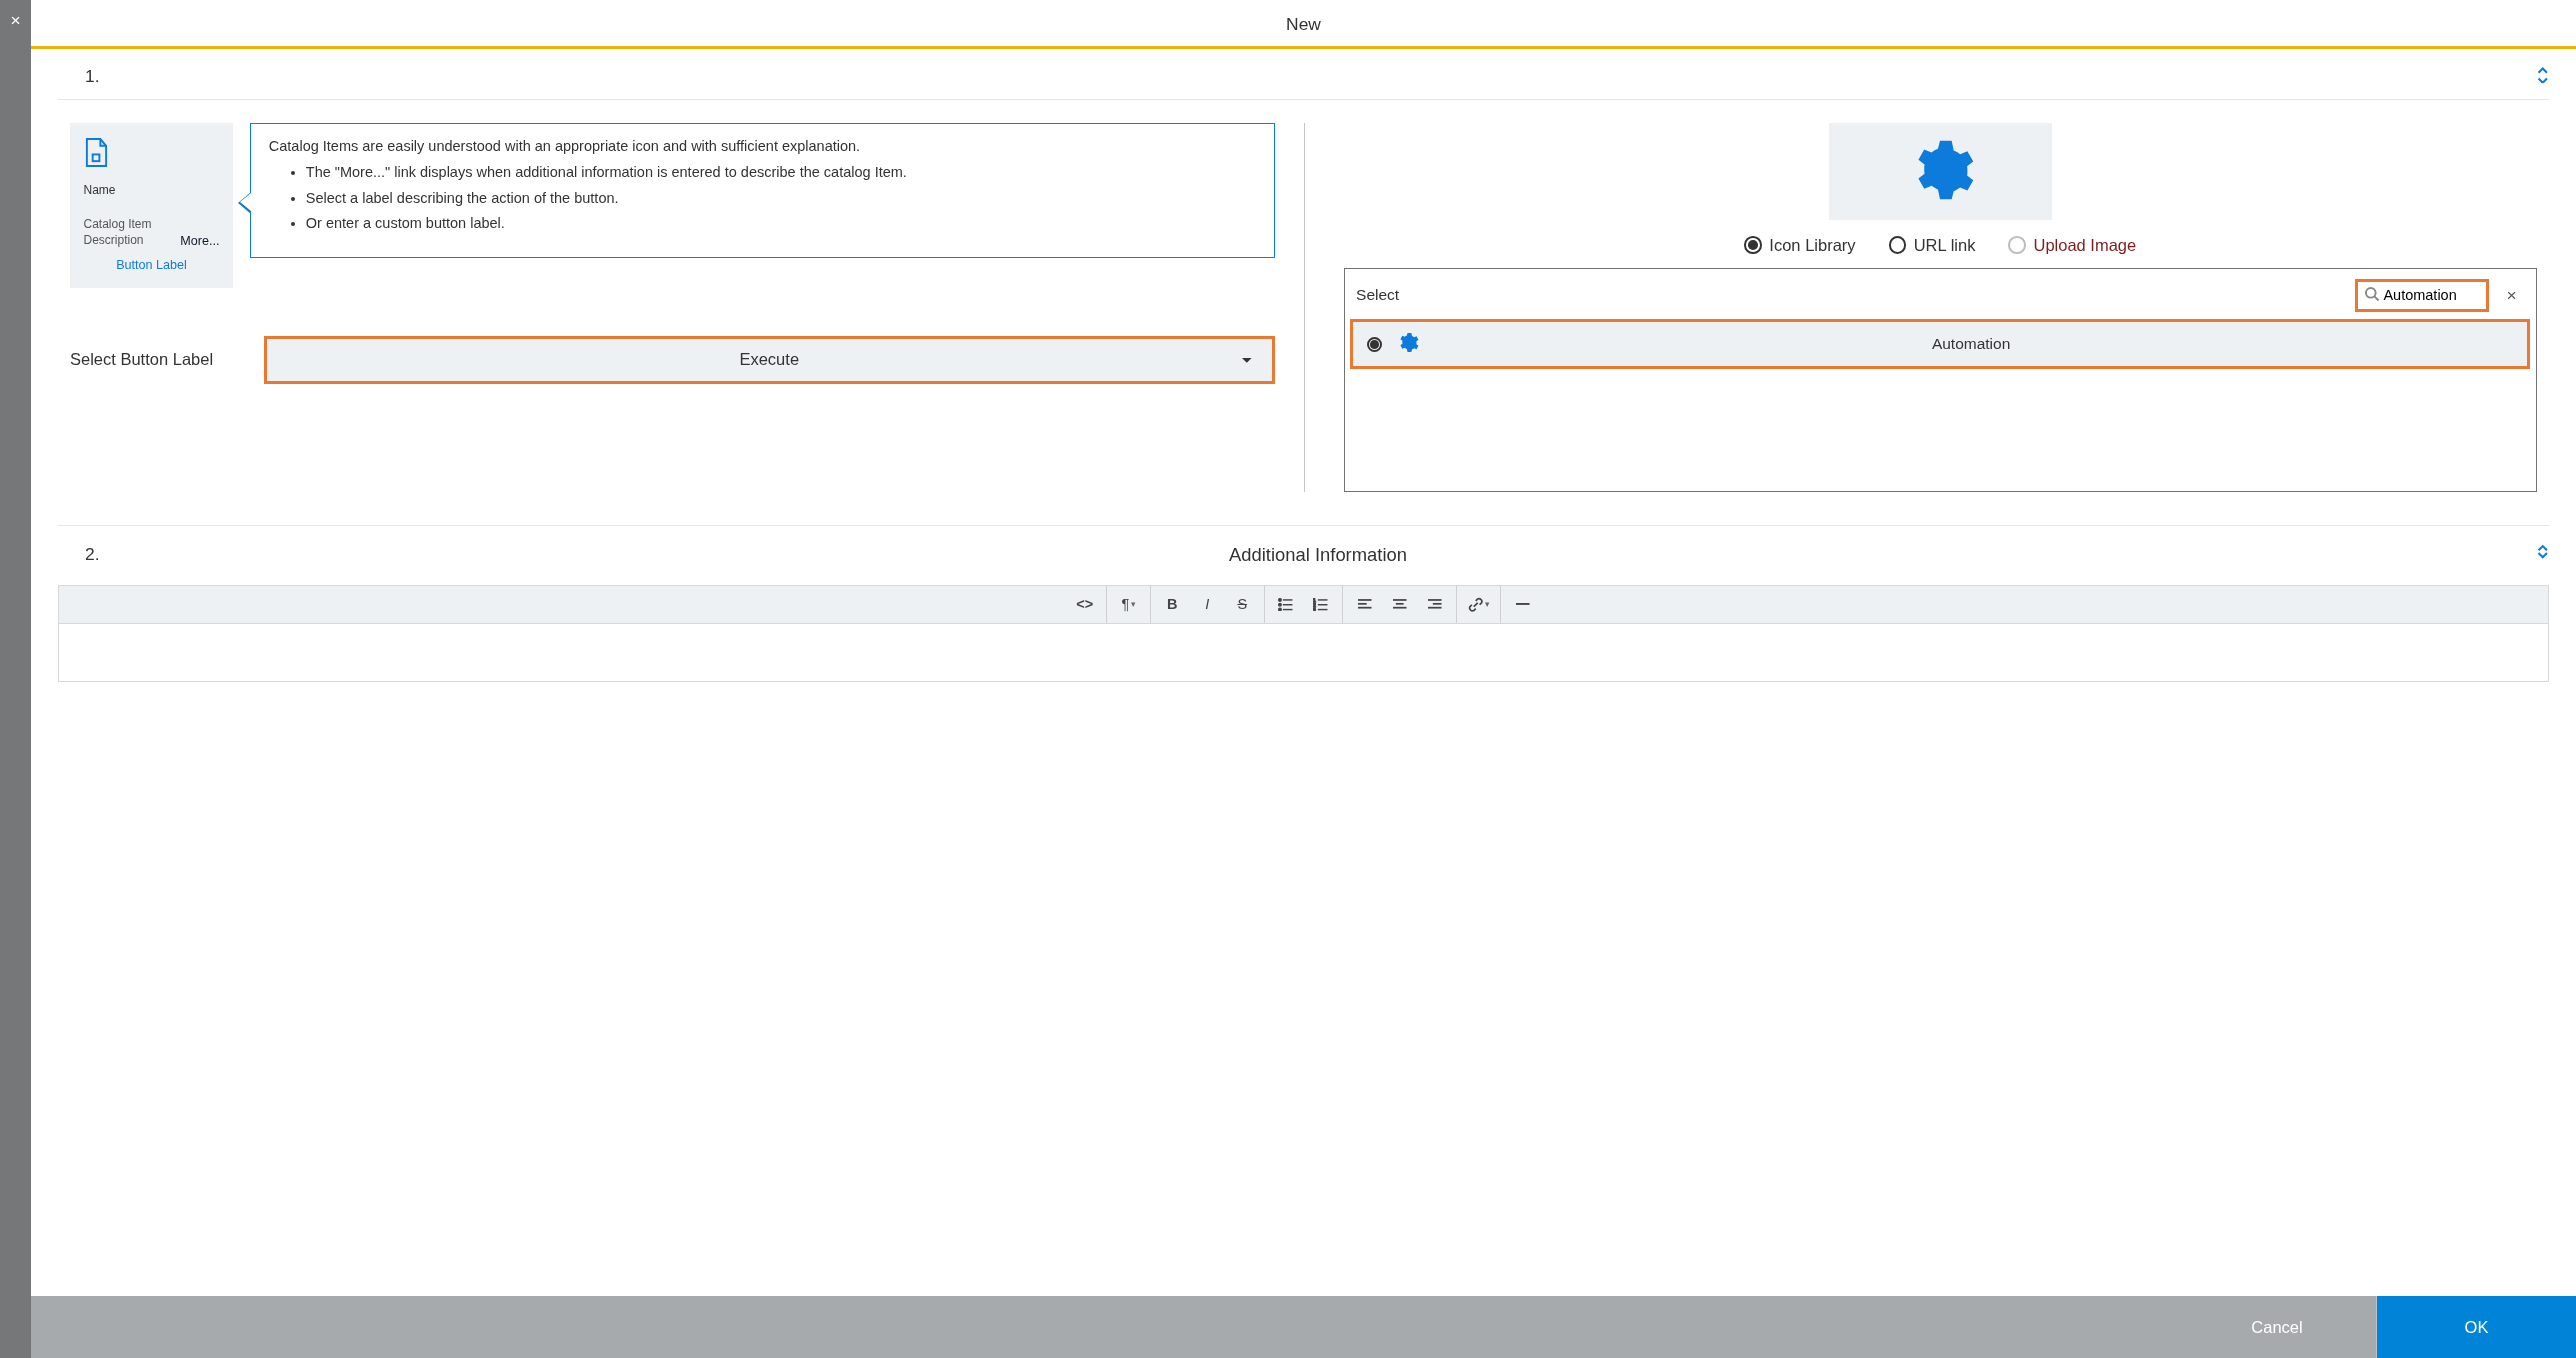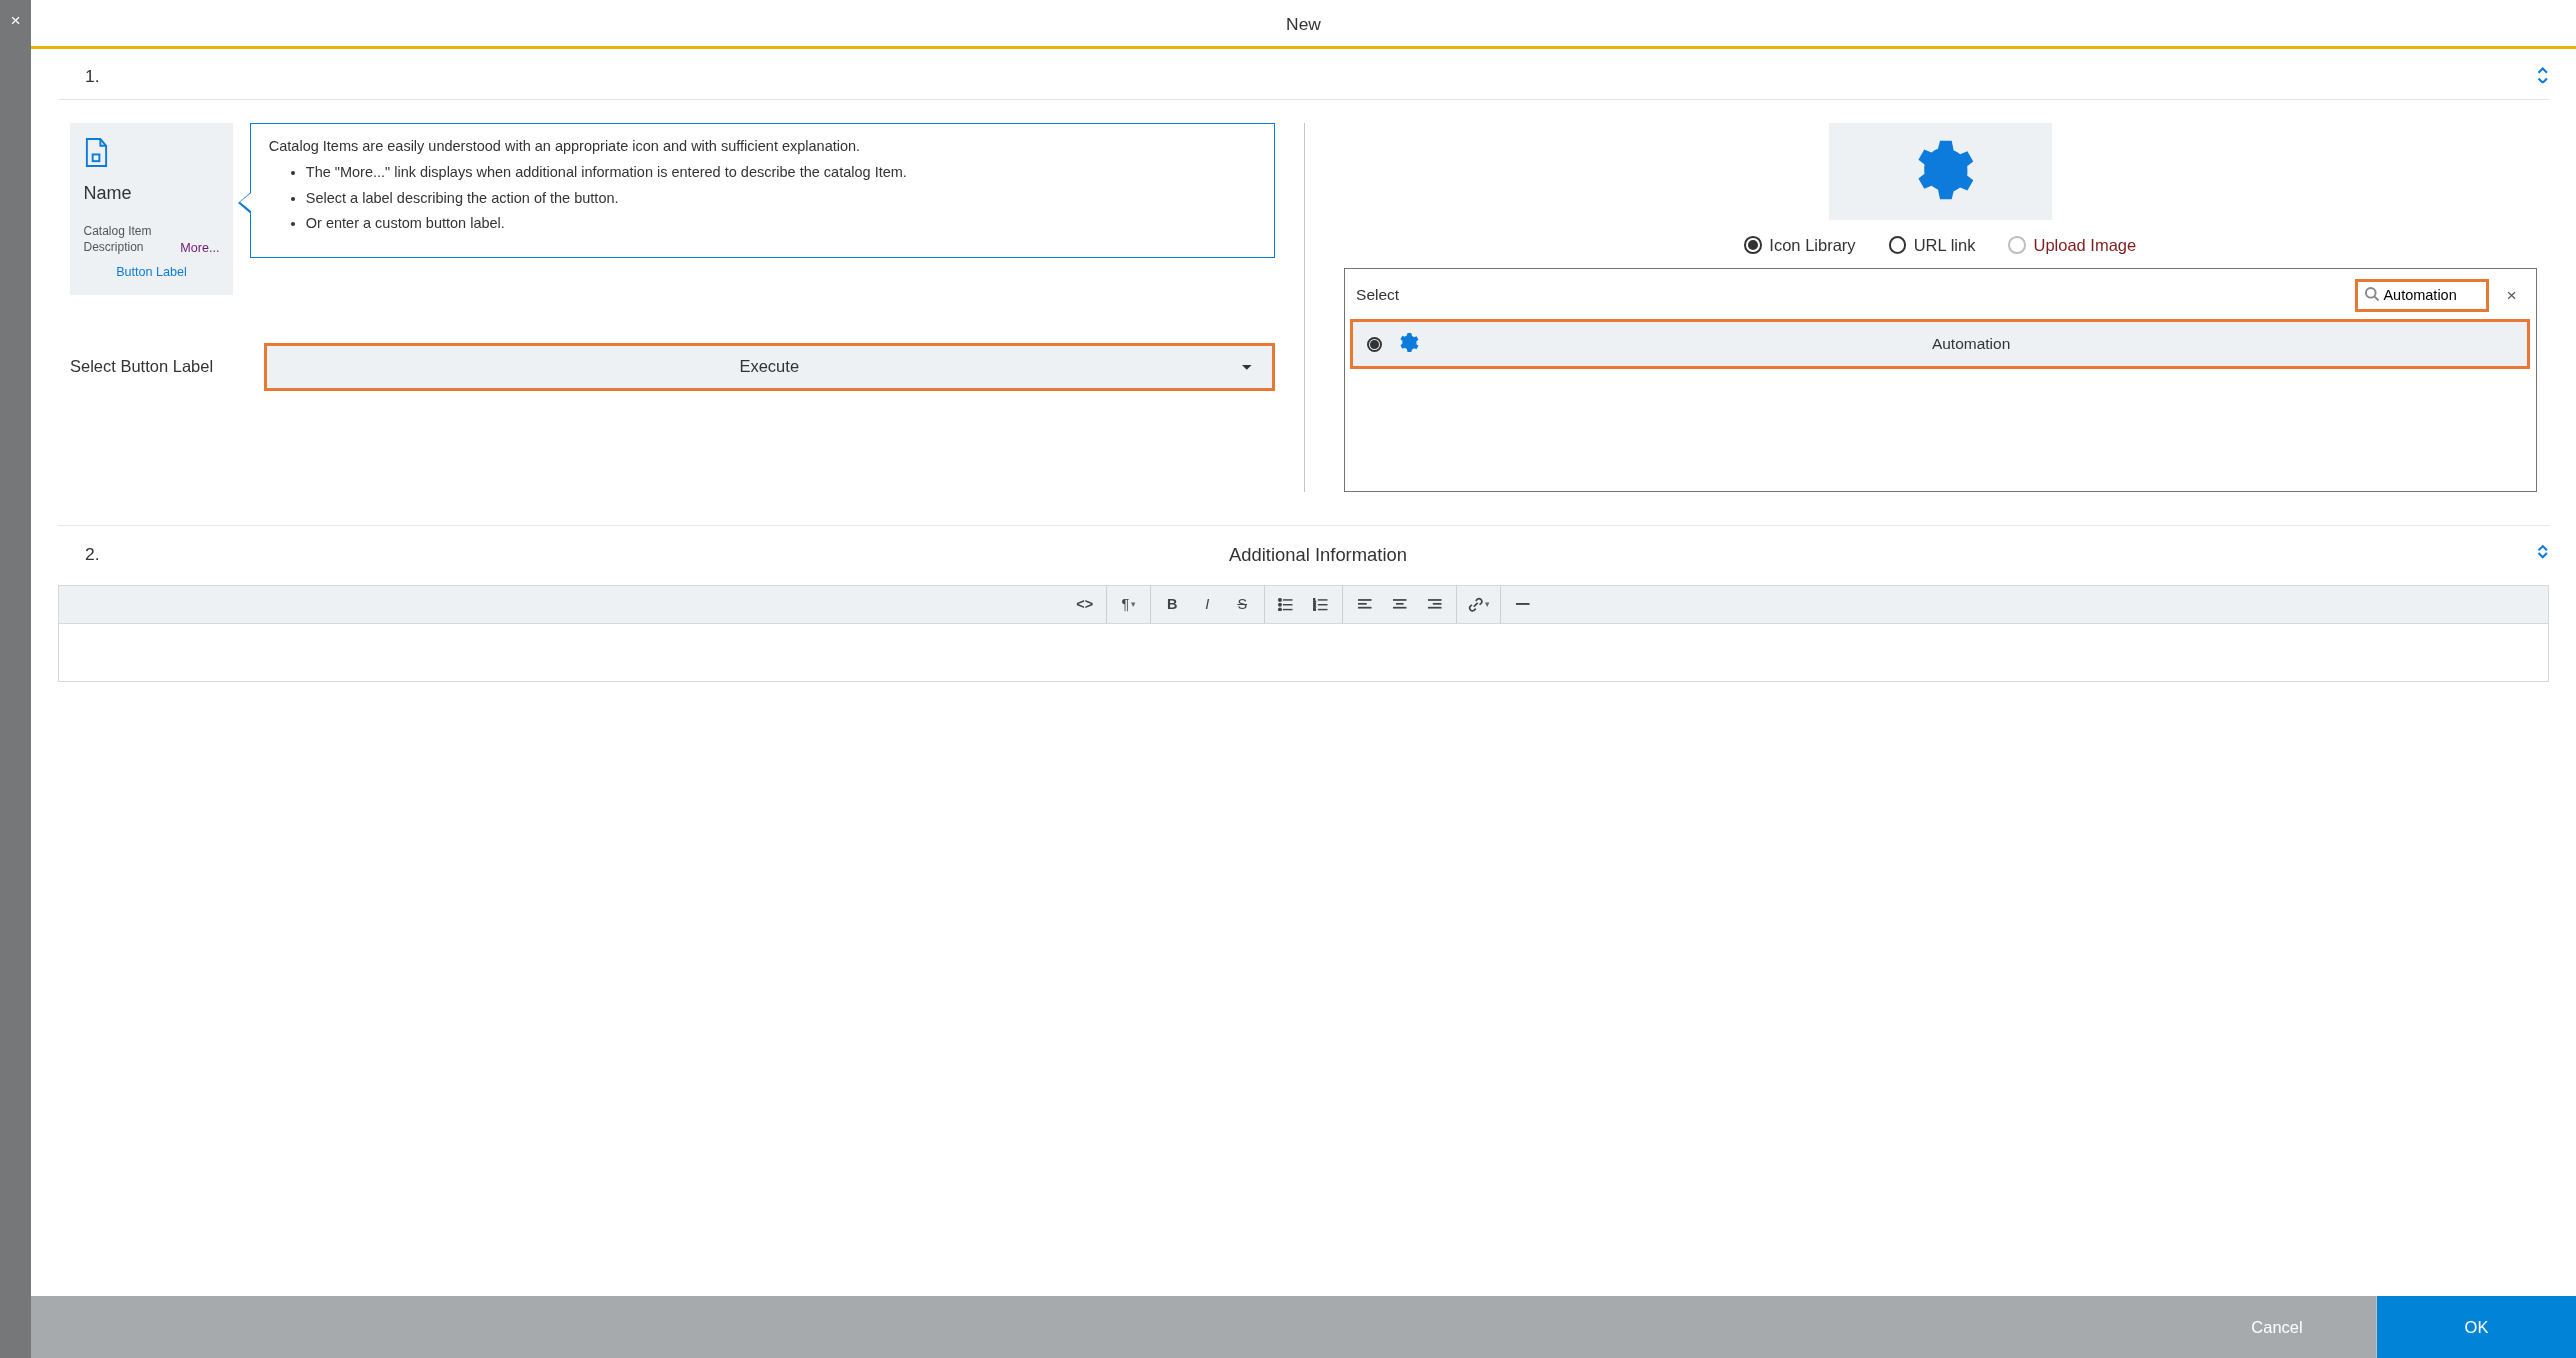--- a/index.html
+++ b/index.html
@@ -26,7 +26,7 @@
   .preview-row { display: flex; align-items: flex-start; gap: 17.4px; }
   .preview-card { width: 163px; background: #eef1f4; padding: 13.5px 13.5px 15.5px 13.5px; position: relative; }
   .preview-card .file-icon { color: #0d7bdb; }
-  .preview-card .name { font-size: 18px; margin-top: 11.6px; color: #333; }
+  .preview-card .name { font-size: 12px; margin-top: 11.6px; color: #333; }
   .preview-card .desc { font-size: 12px; color: #555; margin-top: 20px; line-height: 1.3; }
   .preview-card .more { font-size: 12.6px; color: #701a75; }
   .preview-card .desc-row { display:flex; align-items:flex-end; justify-content:space-between; }

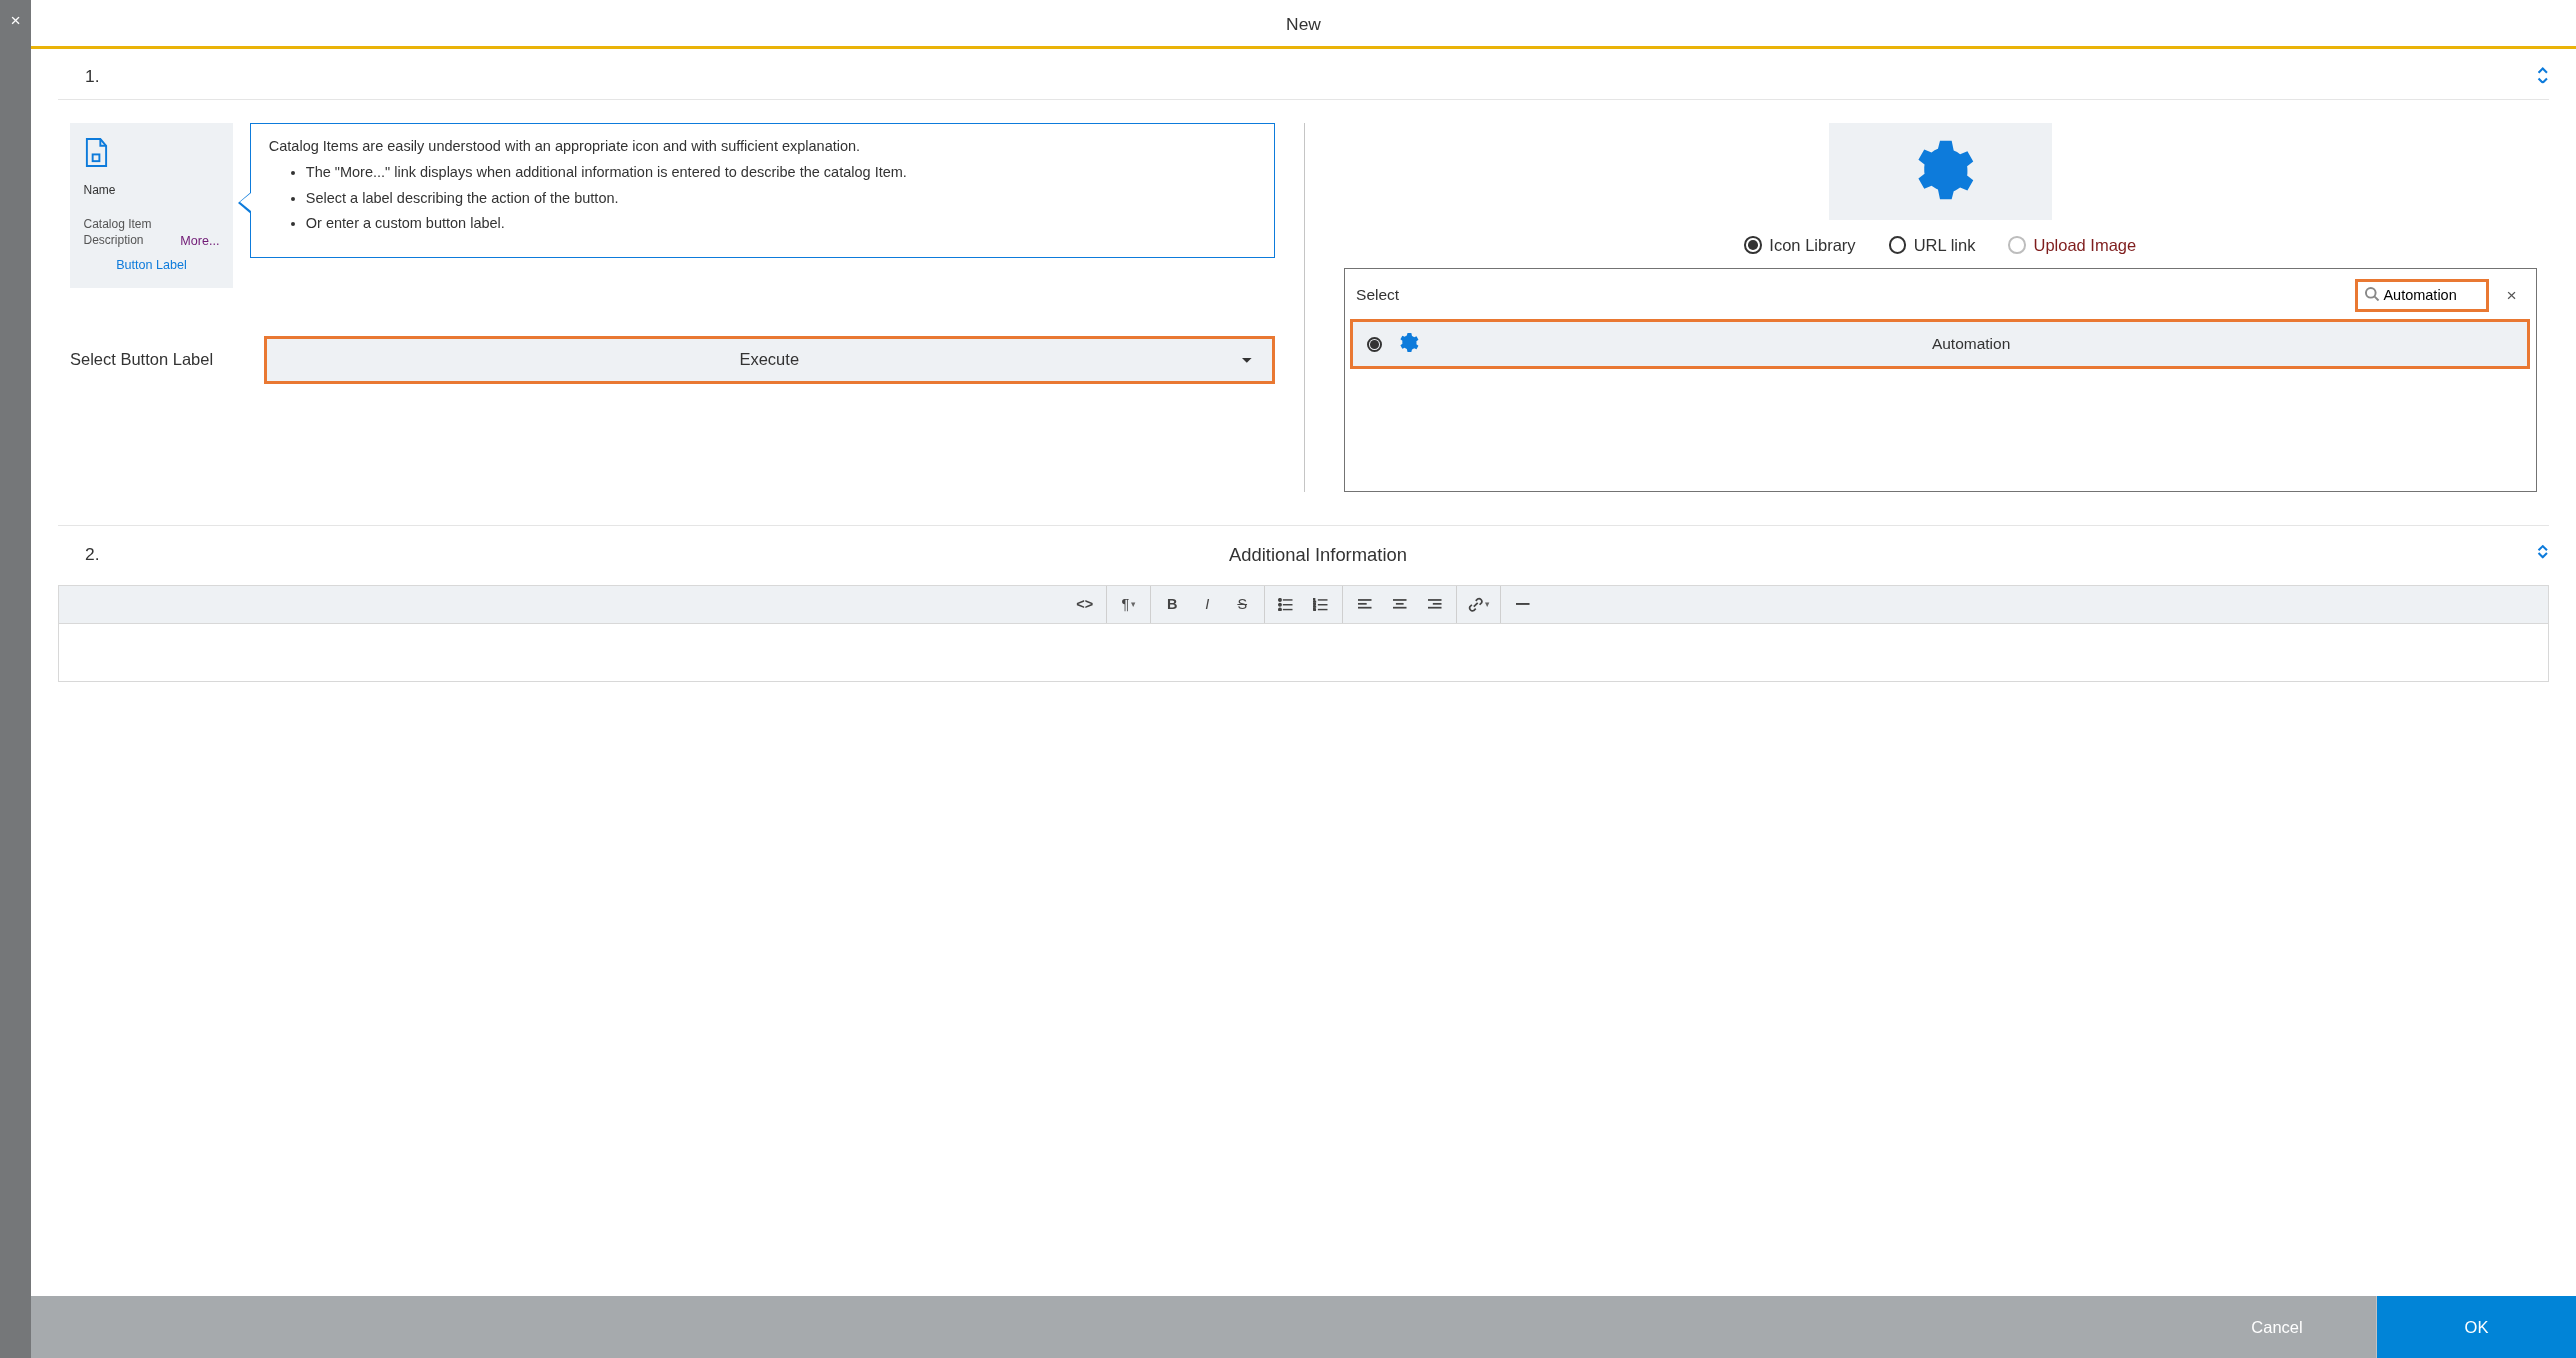--- a/index.html
+++ b/index.html
@@ -28,7 +28,7 @@
   .preview-card .file-icon { color: #0d7bdb; }
   .preview-card .name { font-size: 12px; margin-top: 11.6px; color: #333; }
   .preview-card .desc { font-size: 12px; color: #555; margin-top: 20px; line-height: 1.3; }
-  .preview-card .more { font-size: 12.6px; color: #701a75; }
+  .preview-card .more { font-size: 12.6px; color: #0f172a; }
   .preview-card .desc-row { display:flex; align-items:flex-end; justify-content:space-between; }
   .preview-card .btn-label { font-size: 12.6px; color: #0d7bdb; margin-top: 9.7px; text-align: center; }
 

